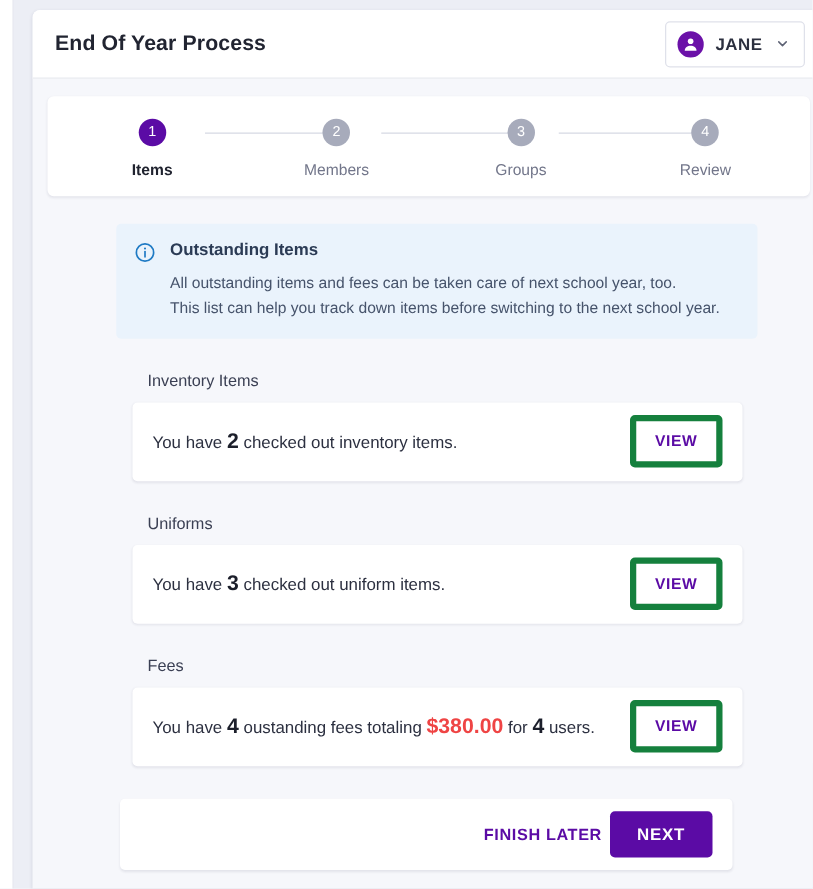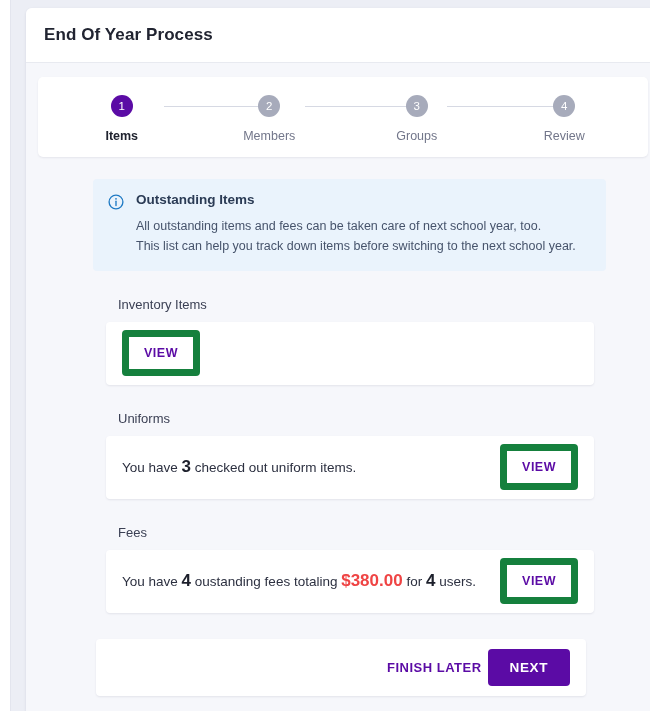--- a/index.html
+++ b/index.html
@@ -254,6 +254,20 @@
 
     <div class="topbar">
       <div class="app-title">End Of Year Process</div>
+      <div class="user-chip">
+        <span class="avatar-icon">
+          <svg width="15" height="15" viewBox="0 0 24 24" fill="#ffffff">
+            <circle cx="12" cy="8" r="3.6"></circle>
+            <path d="M4.5 20c0-4.1 3.4-6.4 7.5-6.4s7.5 2.3 7.5 6.4z"></path>
+          </svg>
+        </span>
+        <span class="user-name">JANE</span>
+        <span class="chev">
+          <svg width="12" height="12" viewBox="0 0 24 24" fill="none" stroke="#5d6274" stroke-width="2.4" stroke-linecap="round" stroke-linejoin="round">
+            <polyline points="6 9 12 15 18 9"></polyline>
+          </svg>
+        </span>
+      </div>
     </div>
 
     <div class="content">

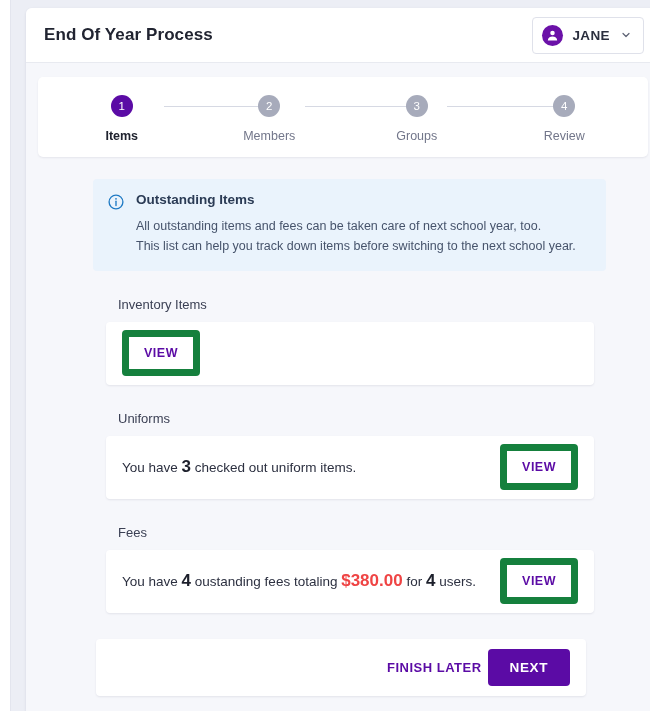--- a/index.html
+++ b/index.html
@@ -313,6 +313,11 @@
       <div class="section">
         <div class="section-title">Inventory Items</div>
         <div class="item-card">
+          <div class="item-text">
+            <span>You have</span>
+            <span class="big">2</span>
+            <span>checked out inventory items.</span>
+          </div>
           <button class="view-btn">VIEW</button>
         </div>
       </div>

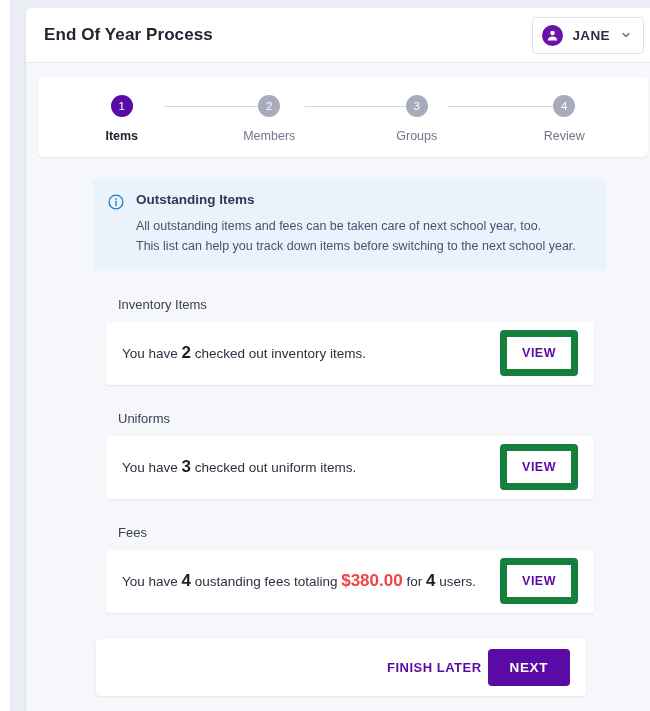--- a/index.html
+++ b/index.html
@@ -197,7 +197,7 @@
     color: #ef4444;
   }
   .view-btn {
-    border: 7px solid #15803d;
+    border: 5px solid #15803d;
     color: #5b0ba5;
     background: #fff;
     border-radius: 4px;

